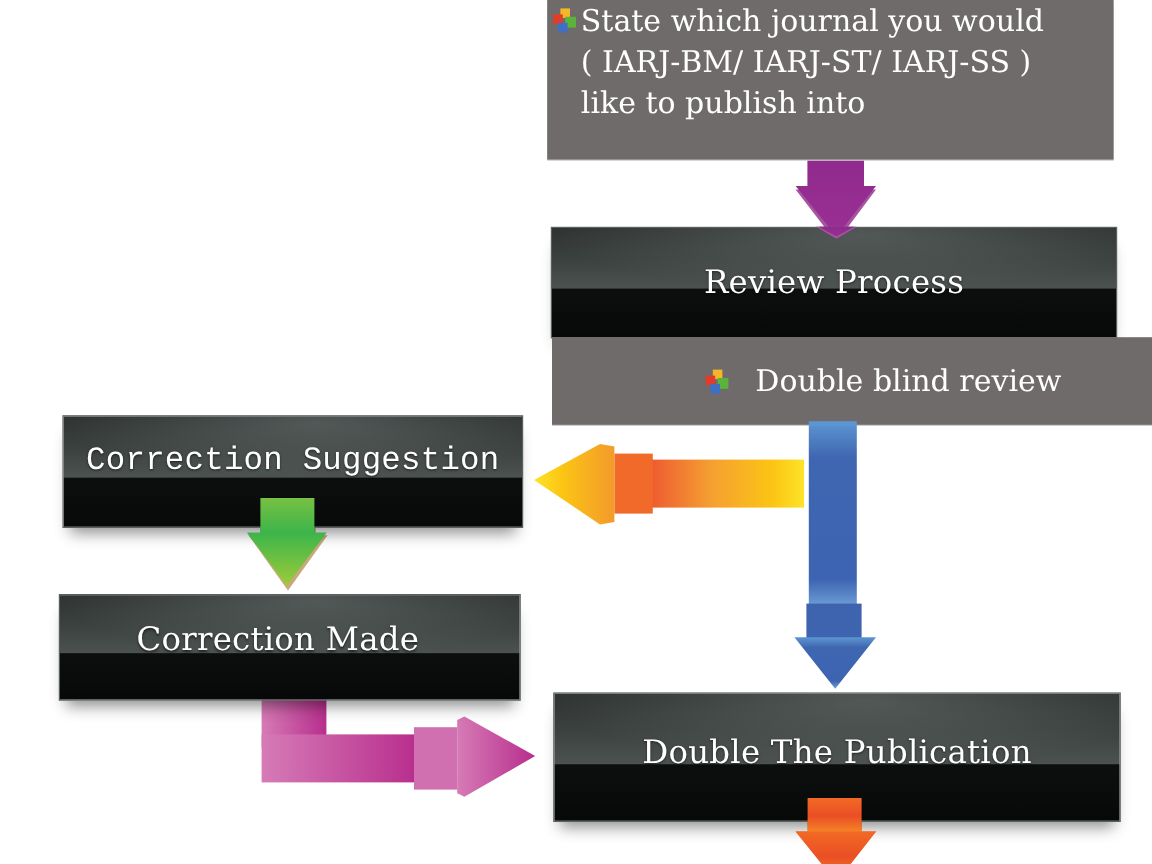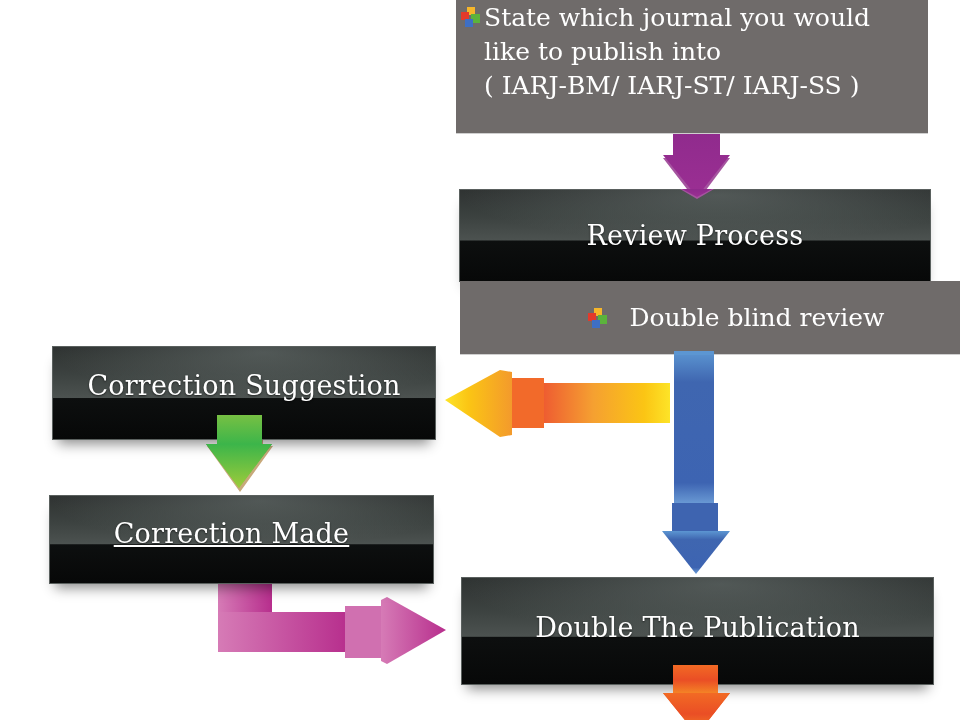--- a/index.html
+++ b/index.html
@@ -121,8 +121,8 @@
   </div>
   <div class="abs journal-text" style="left:28px; top:1px;">
     <div>State which journal you would</div>
+    <div>( IARJ-BM/ IARJ-ST/ IARJ-SS )</div>
     <div>like to publish into</div>
-    <div>( IARJ-BM/ IARJ-ST/ IARJ-SS )</div>
   </div>
 </div>
 

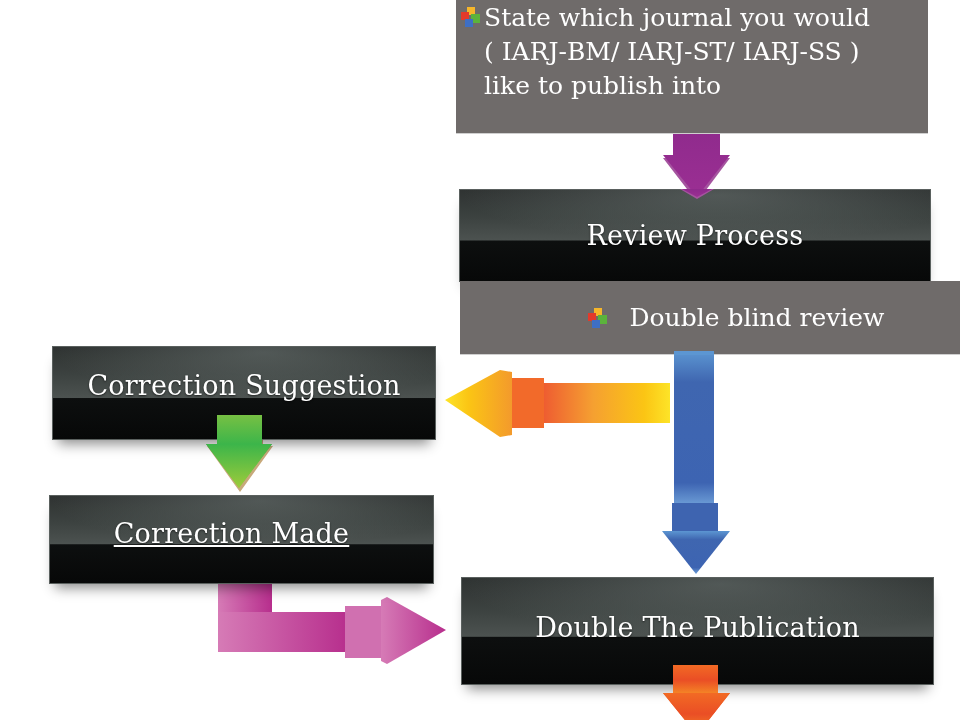--- a/index.html
+++ b/index.html
@@ -142,7 +142,7 @@
 </div>
 
 <div class="glossy" style="left:52px; top:346px; width:382px; height:92px;">
-  <span style="margin-top:-16px;">Correction Suggestion</span>
+  <span style="margin-top:-16px;font-family:Liberation Mono, monospace;">Correction Suggestion</span>
 </div>
 
 <div class="glossy" style="left:49px; top:495px; width:383px; height:87px;">

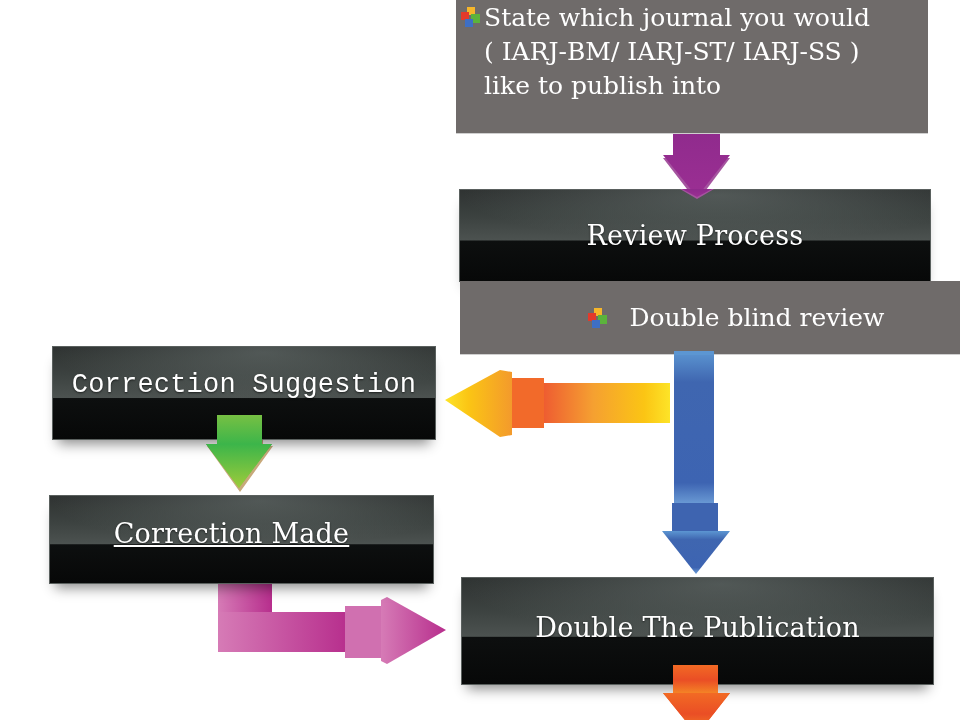--- a/index.html
+++ b/index.html
@@ -146,7 +146,7 @@
 </div>
 
 <div class="glossy" style="left:49px; top:495px; width:383px; height:87px;">
-  <span style="margin-top:-12px; margin-left:-20px;text-decoration:underline;">Correction Made</span>
+  <span style="margin-top:-12px; margin-left:-20px;">Correction Made</span>
 </div>
 
 <div class="glossy" style="left:461px; top:577px; width:471px; height:106px;">

